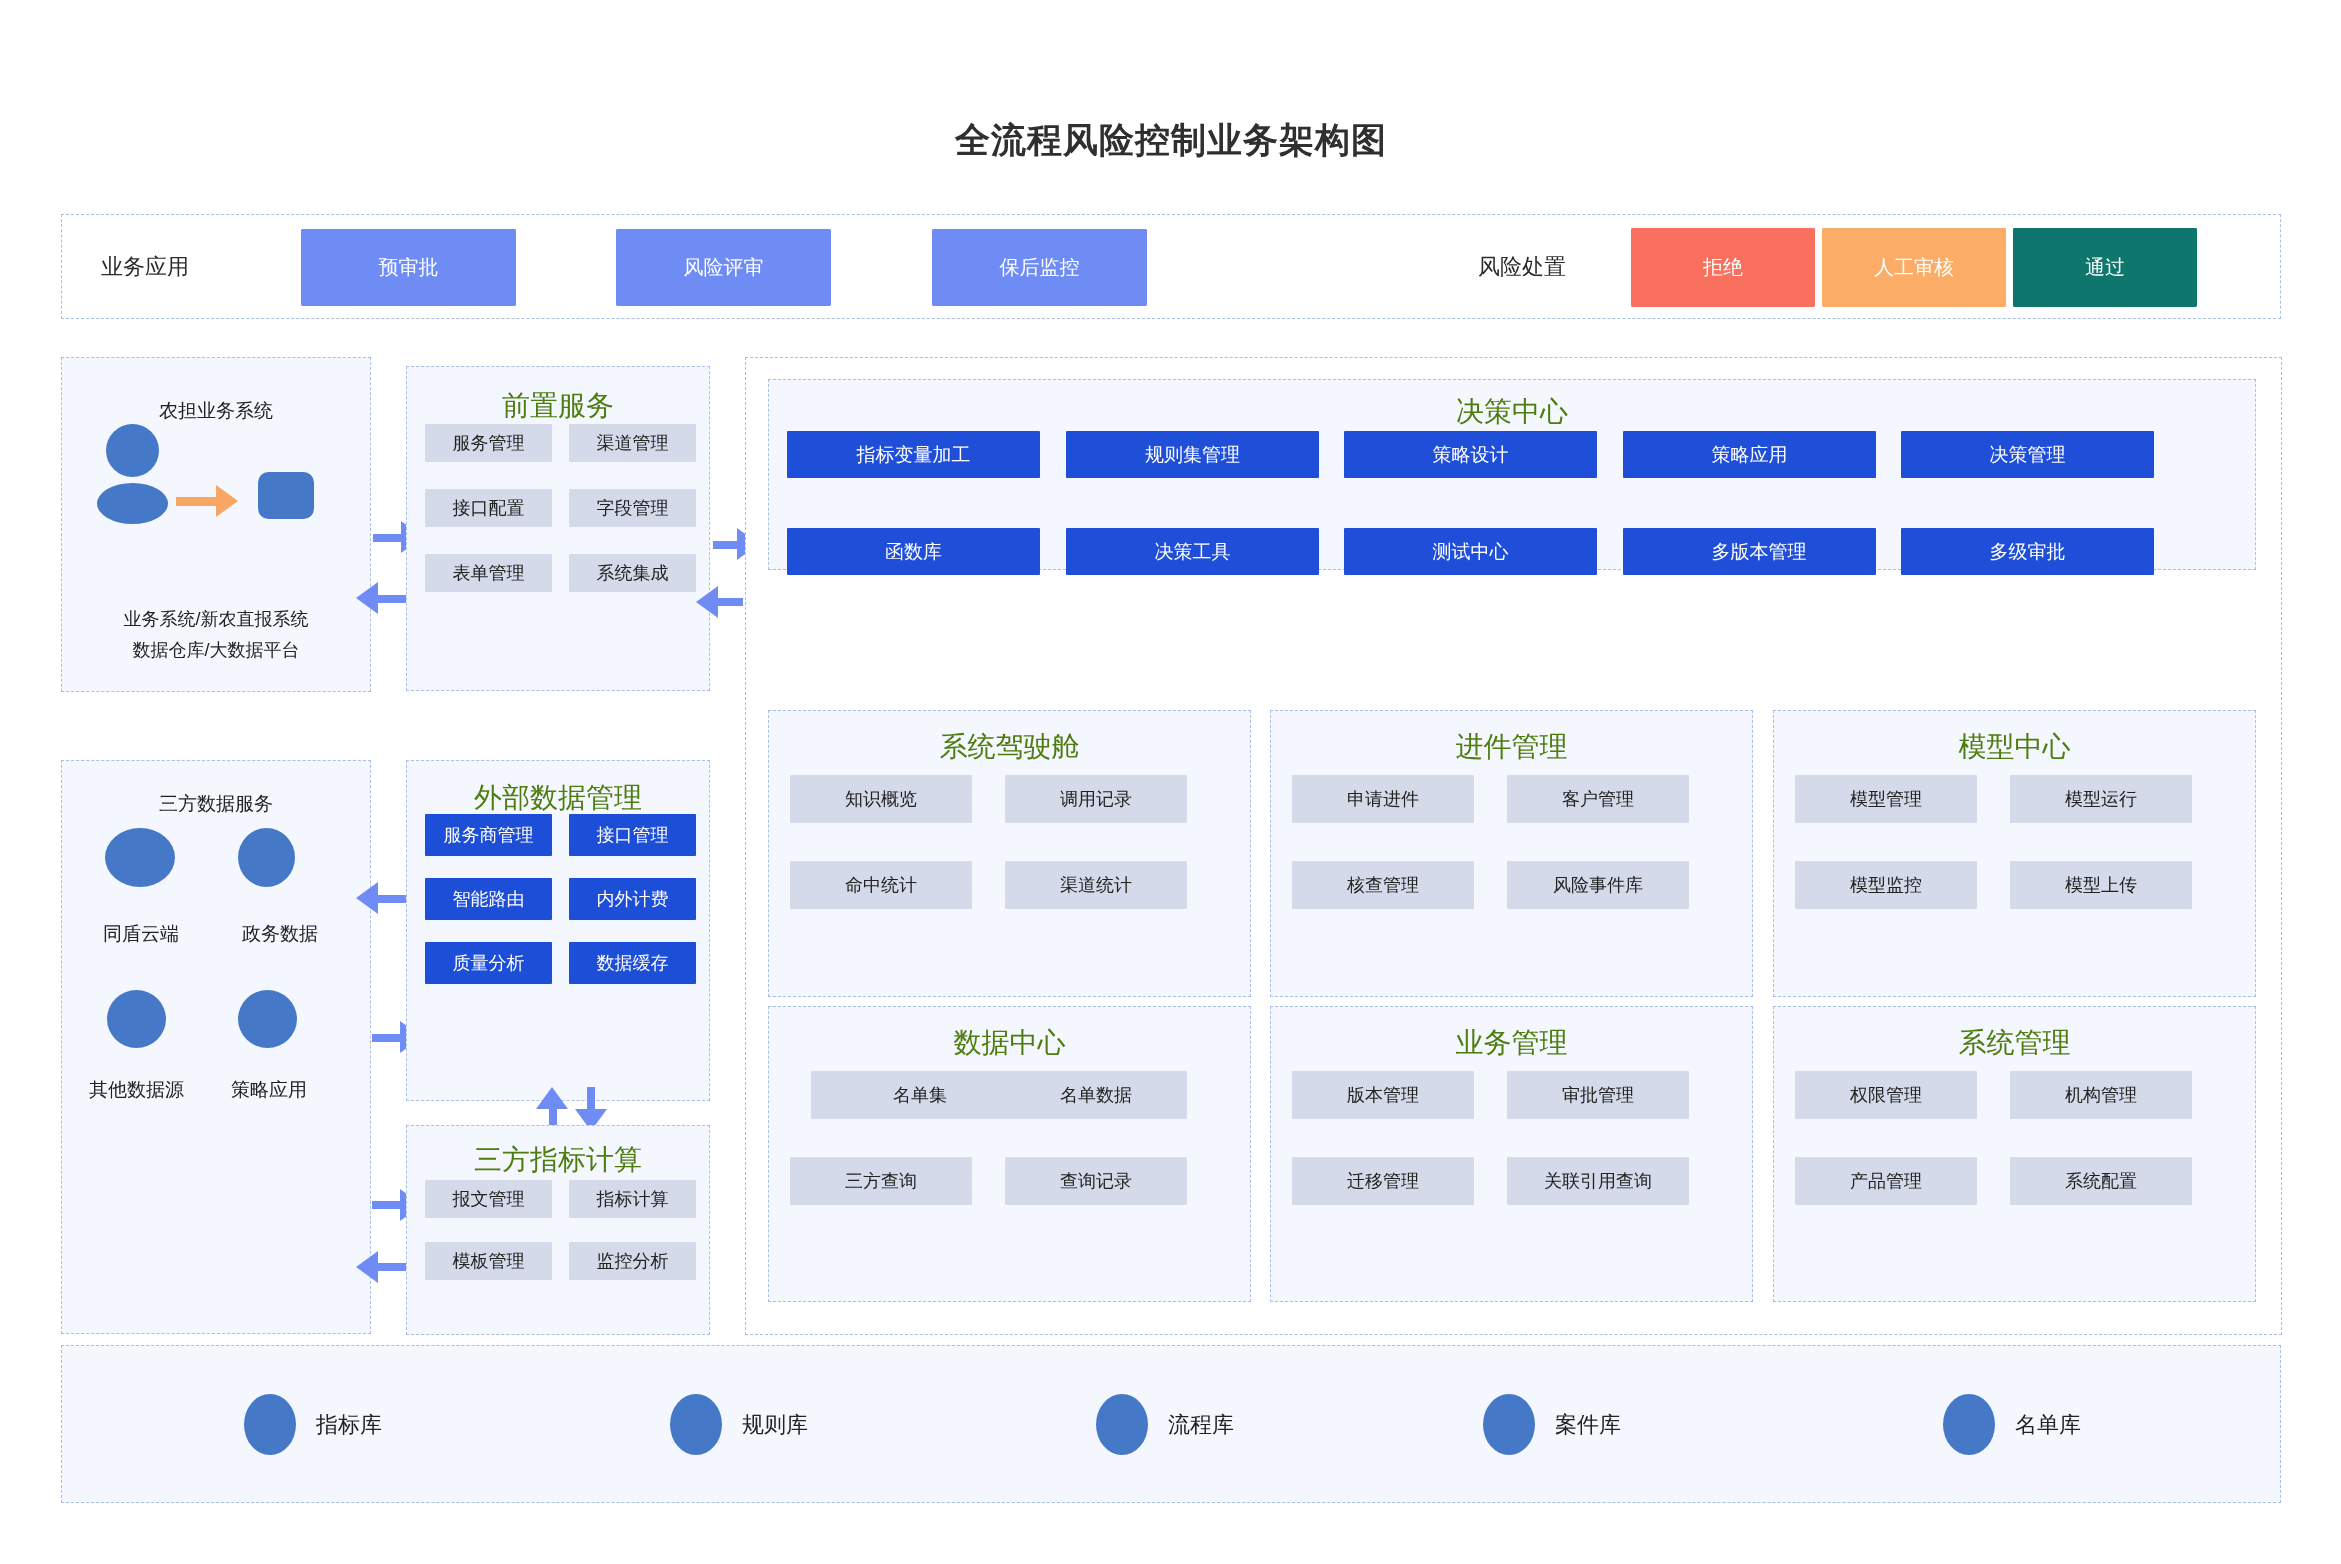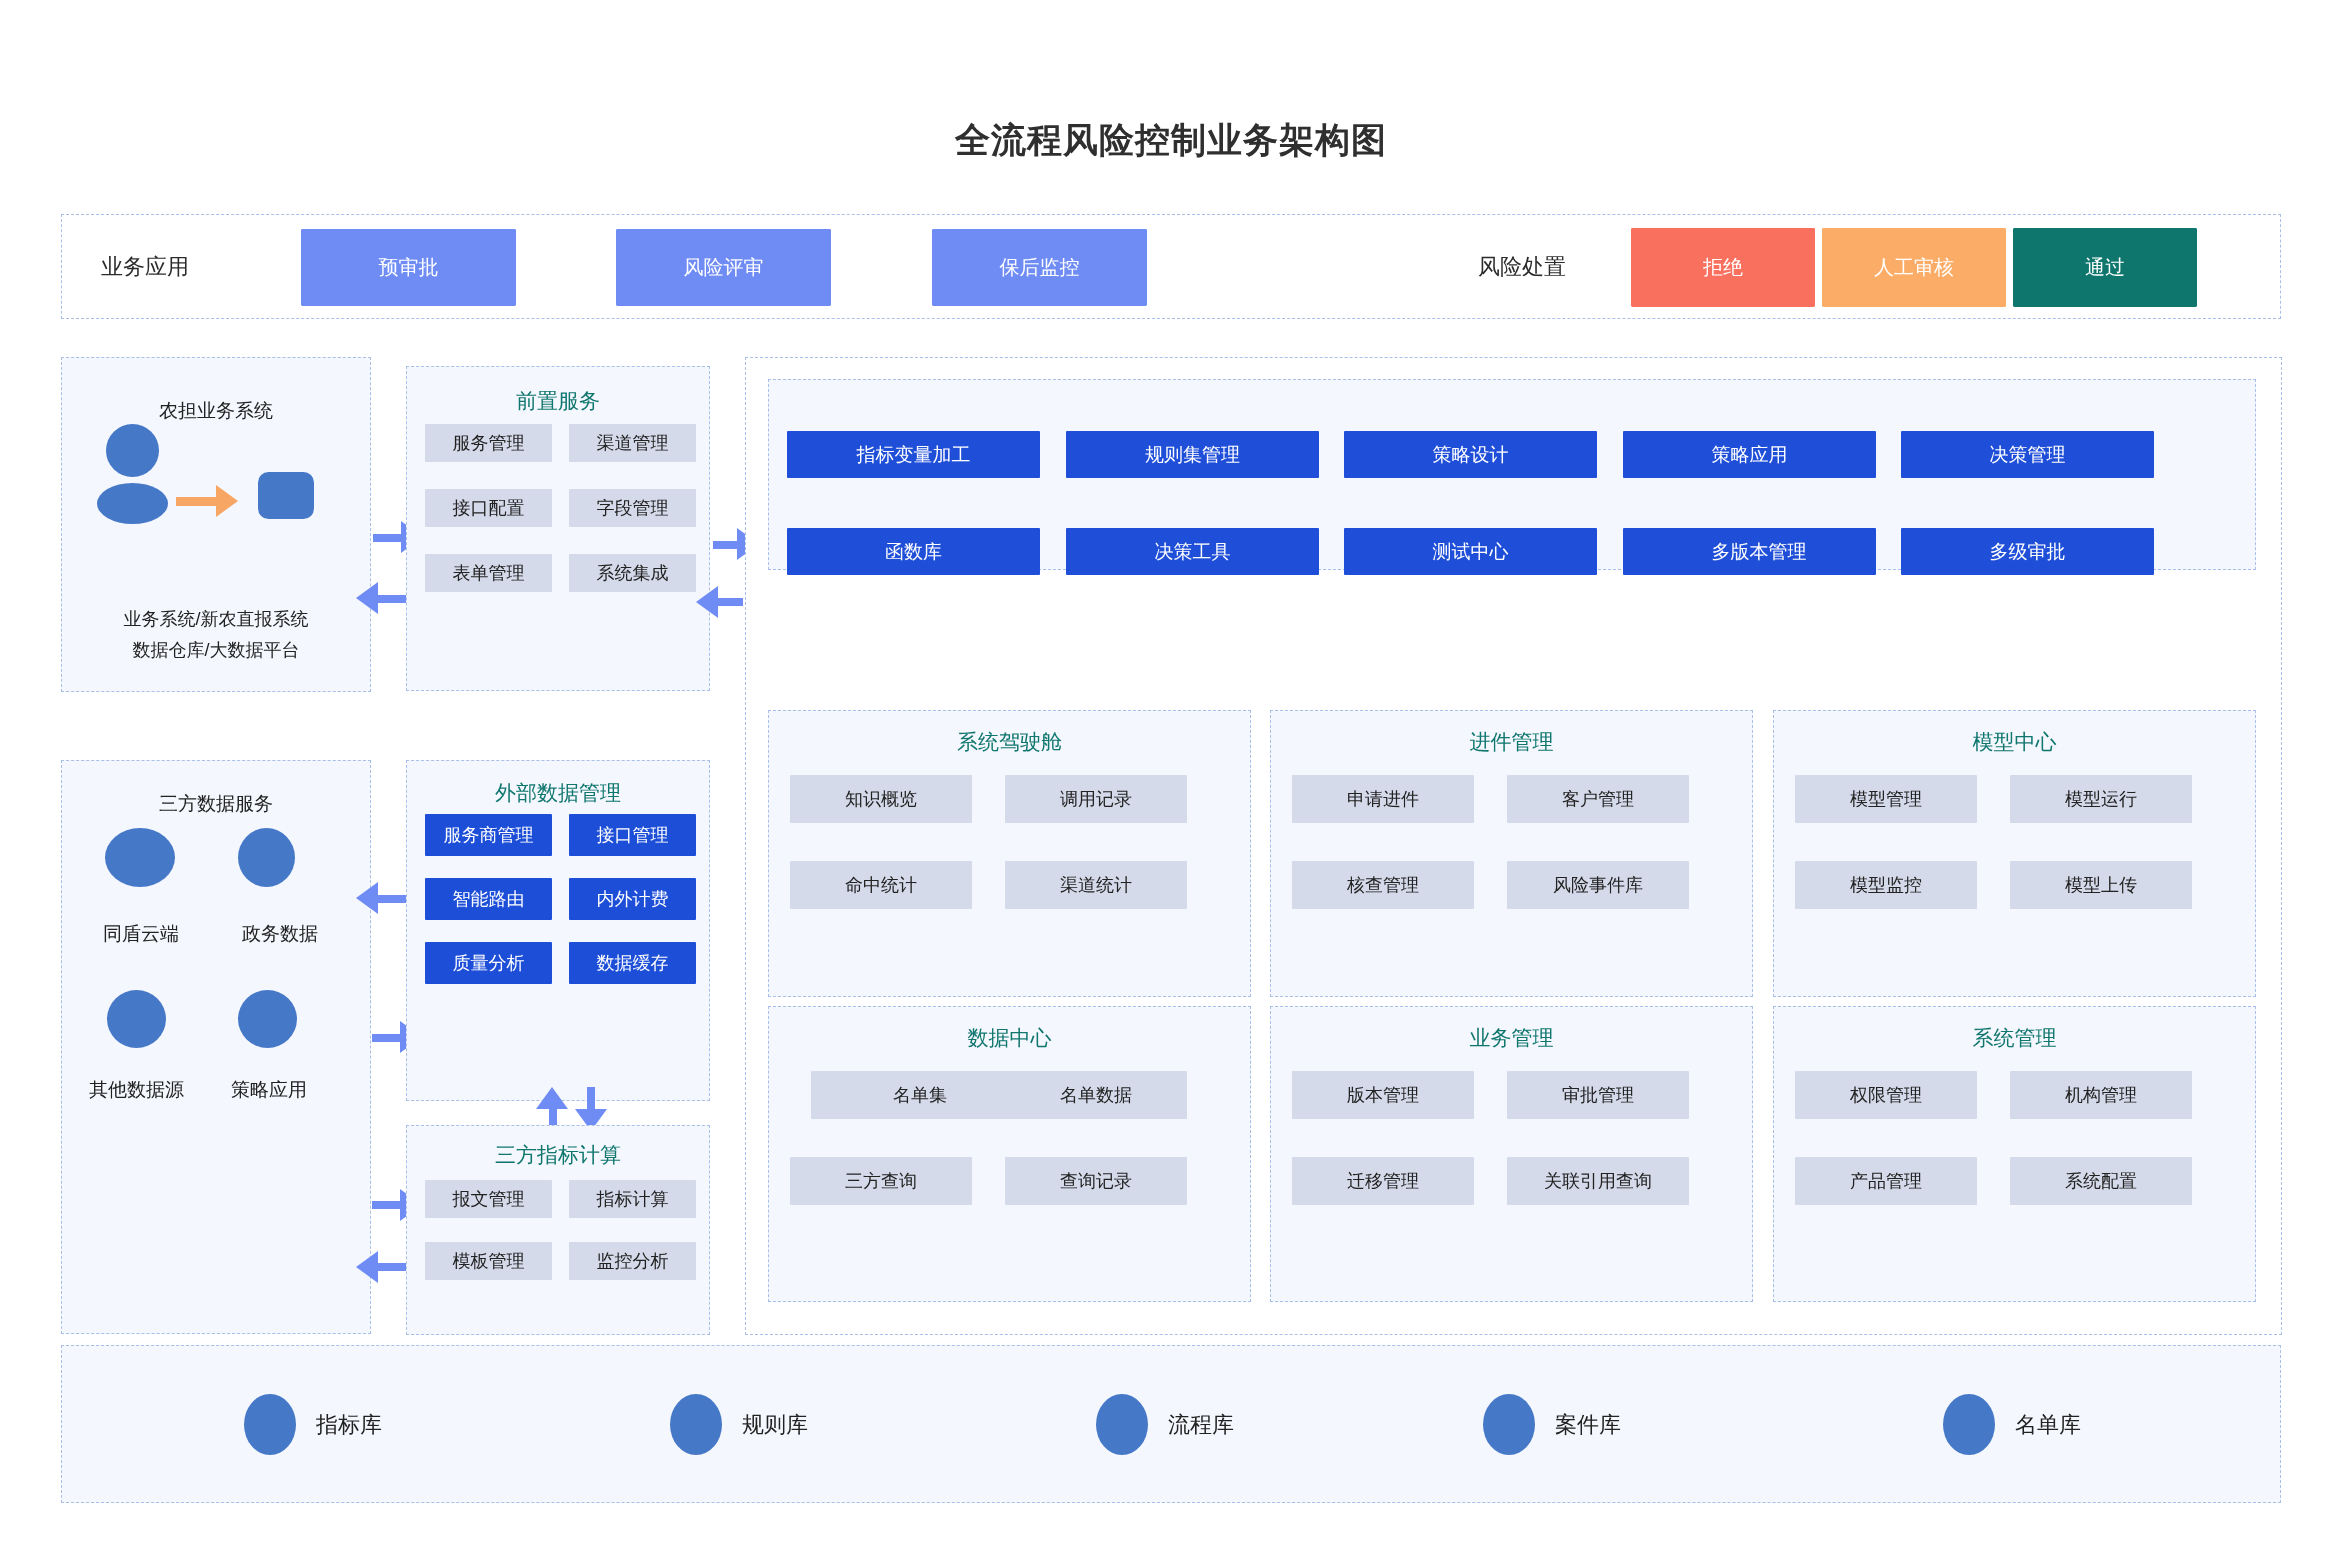--- a/index.html
+++ b/index.html
@@ -28,7 +28,7 @@
 
   .panel-title {
     position:absolute; left:0; right:0; text-align:center;
-    font-size:21px; color:#0f766e; font-weight:400;
+    font-size:28px; color:#4d7c0f; font-weight:400;
   }
 
   

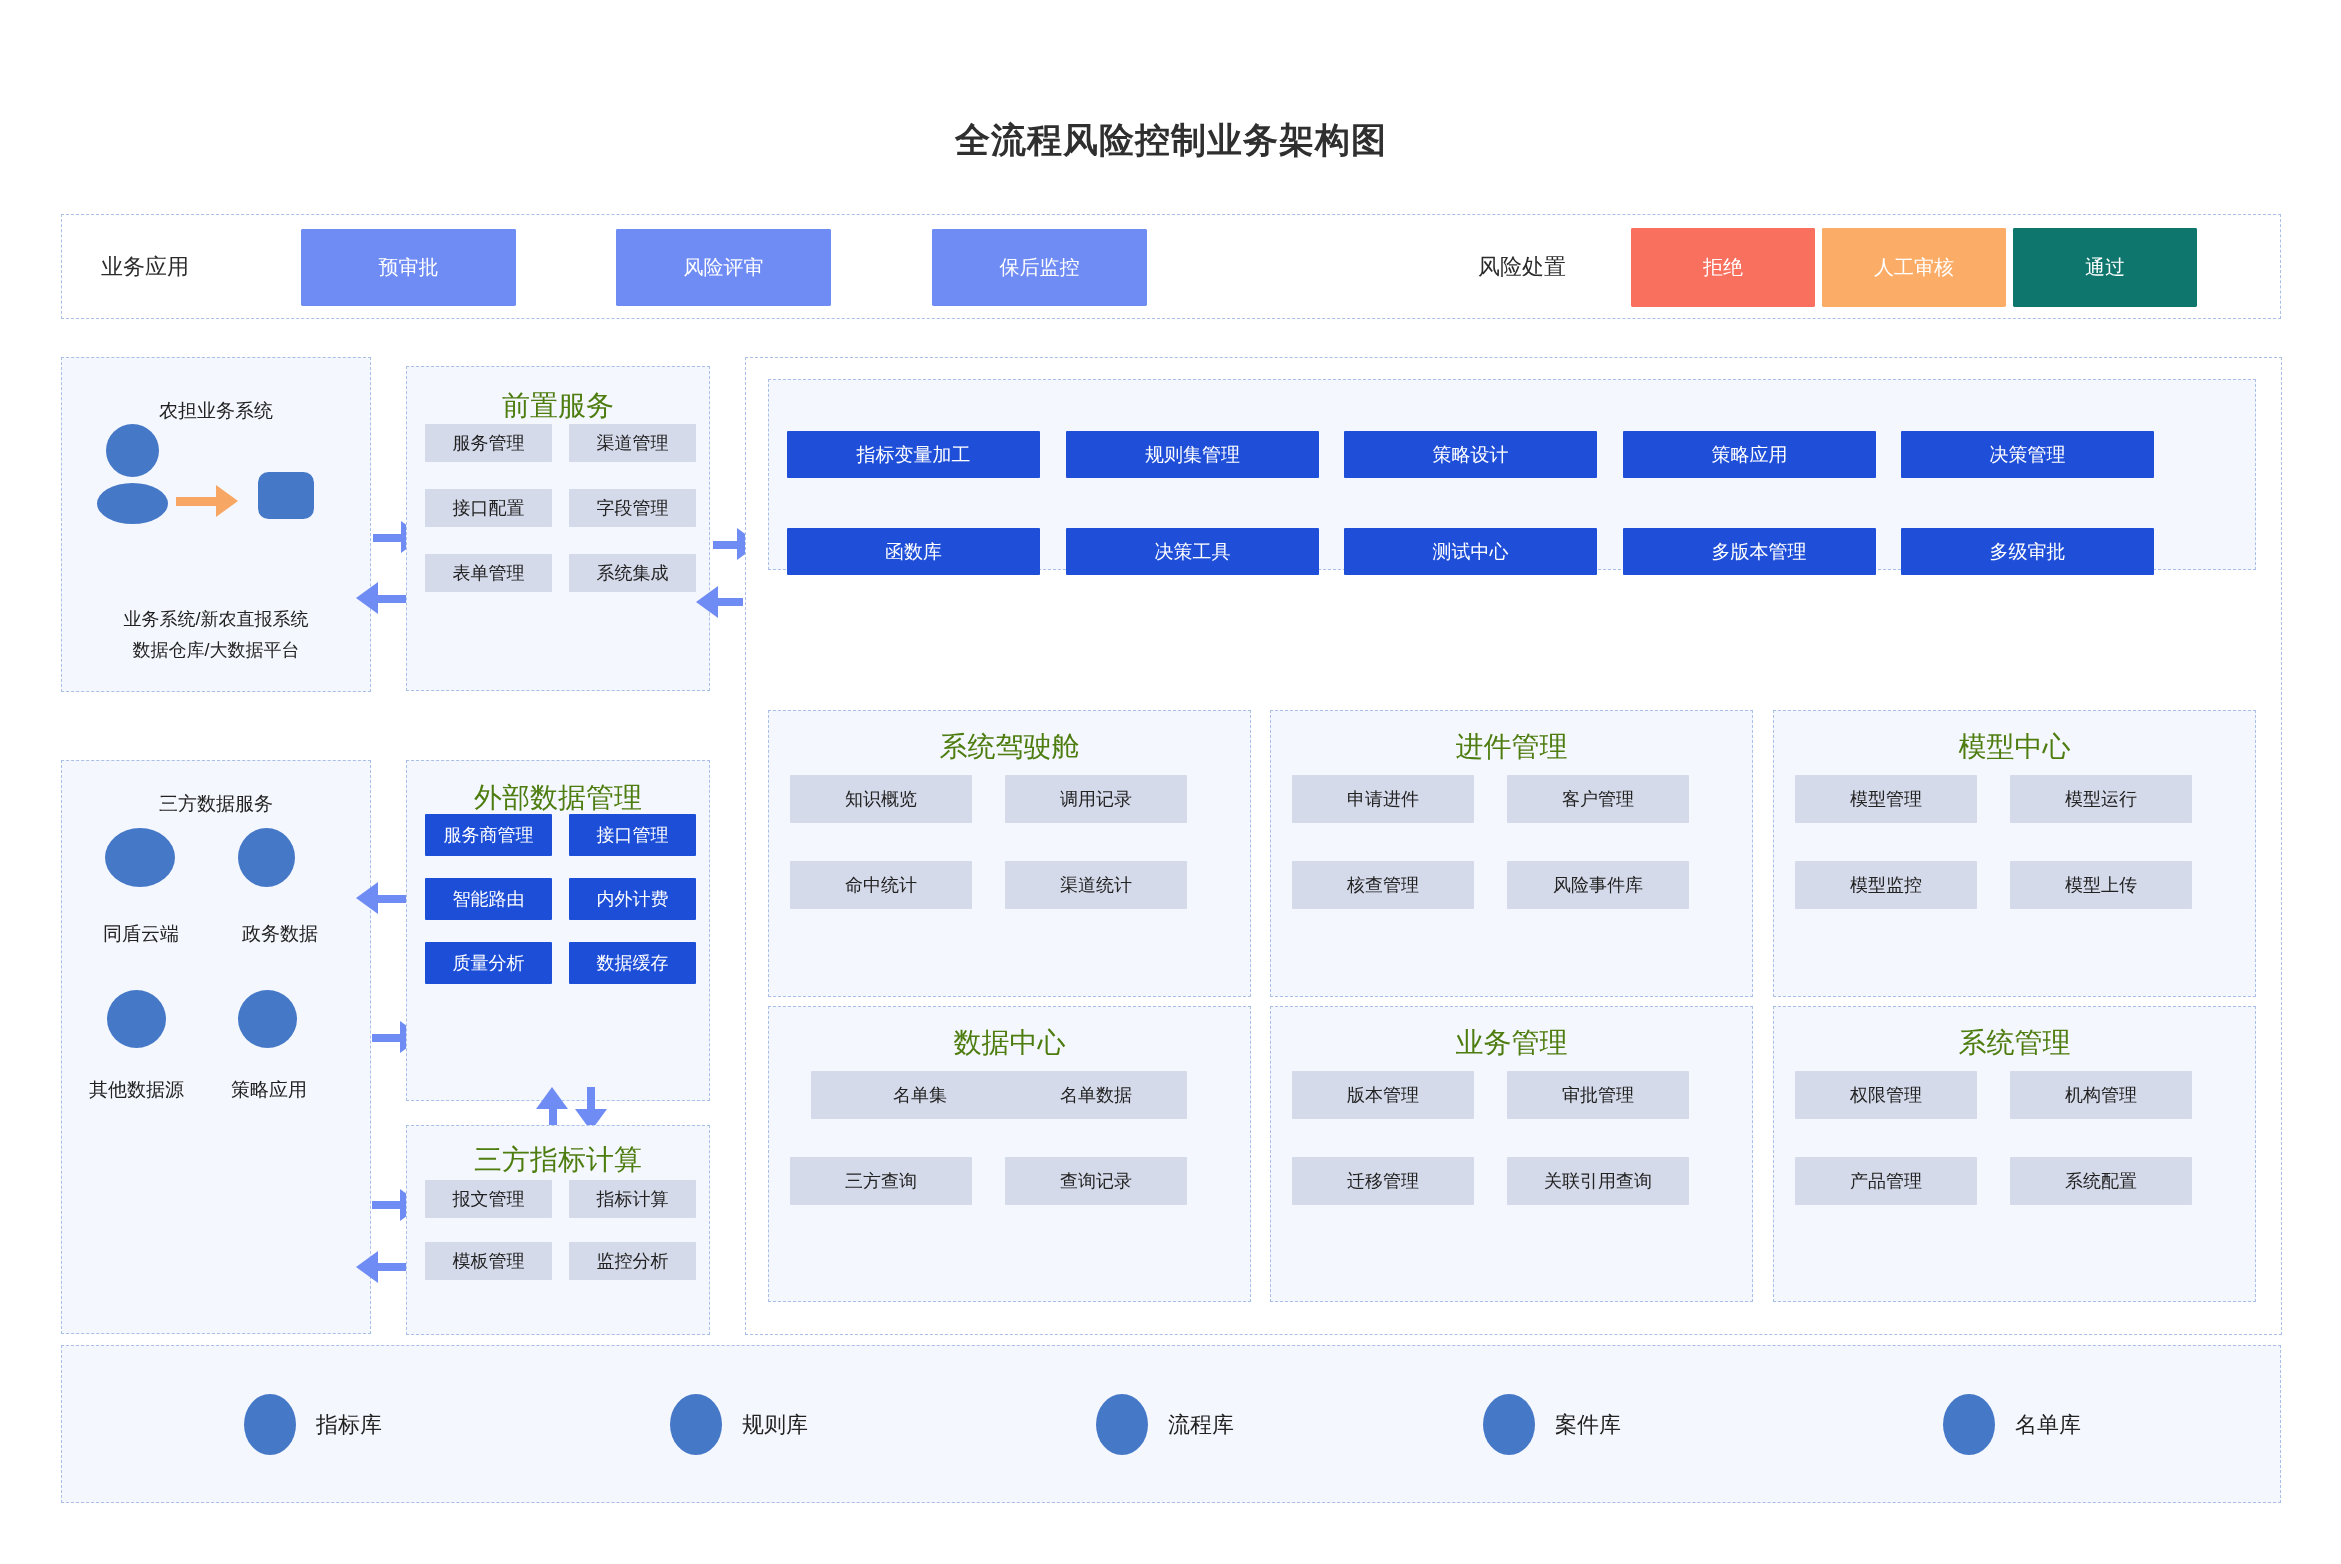--- a/index.html
+++ b/index.html
@@ -190,6 +190,7 @@
   <div class="dpanel white" style="left:745px; top:357px; width:1537px; height:978px;">
 
     <div class="dpanel" style="left:22px; top:21px; width:1488px; height:191px;">
+      <div class="panel-title" style="top:13.4px;">决策中心</div>
 
       <div class="chip deep" style="left:18px;   top:51px; width:253px; height:47px;">指标变量加工</div>
       <div class="chip deep" style="left:297px;  top:51px; width:253px; height:47px;">规则集管理</div>

